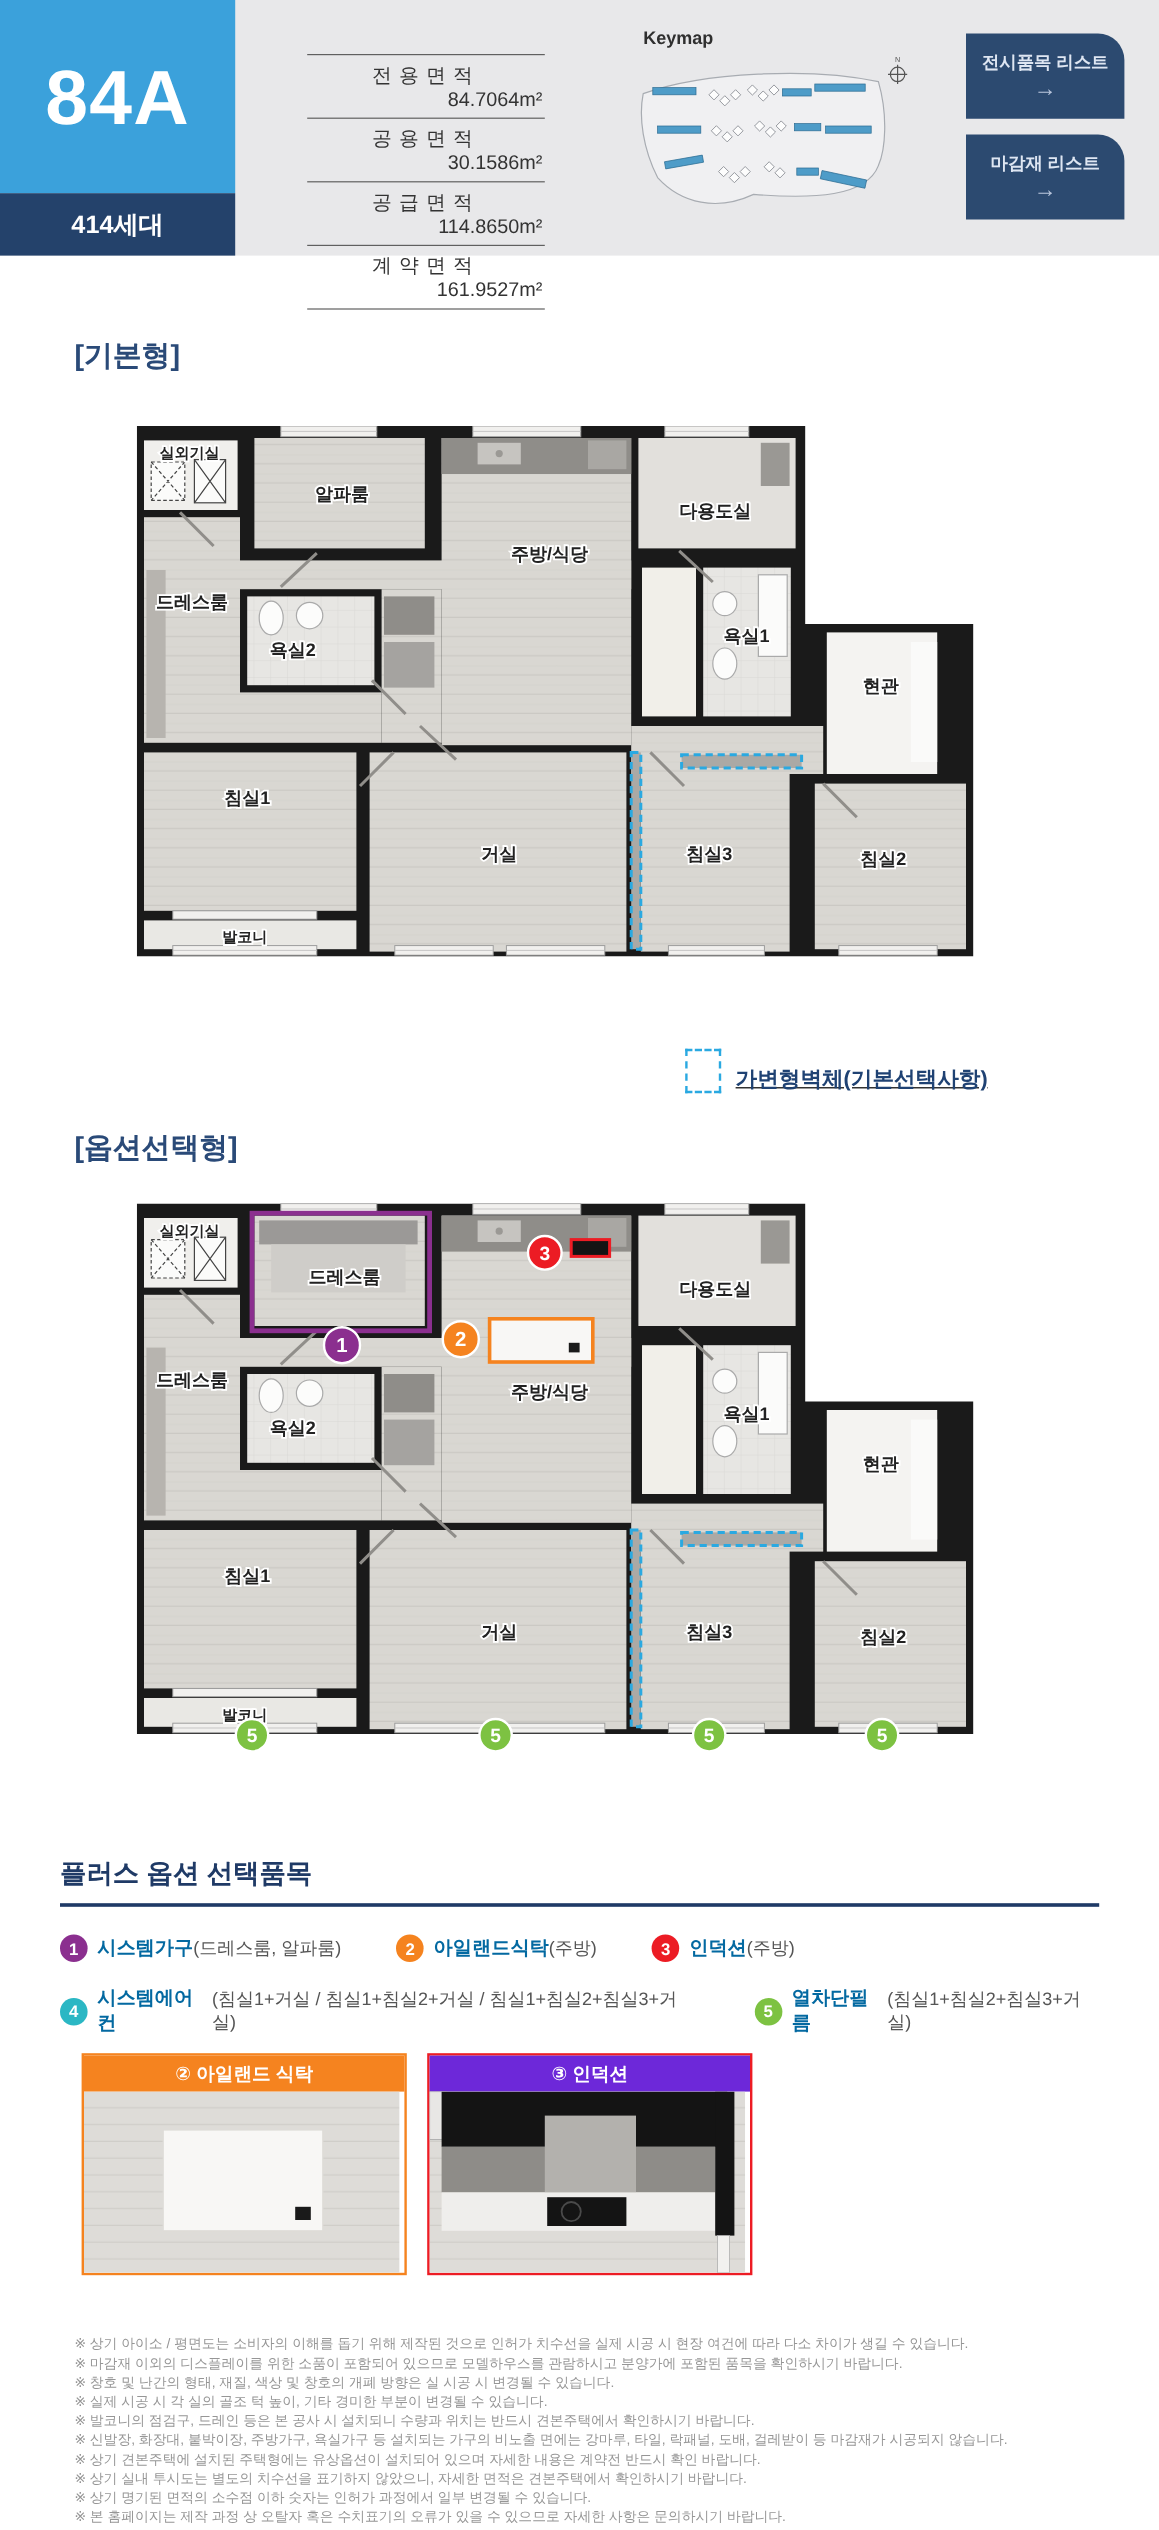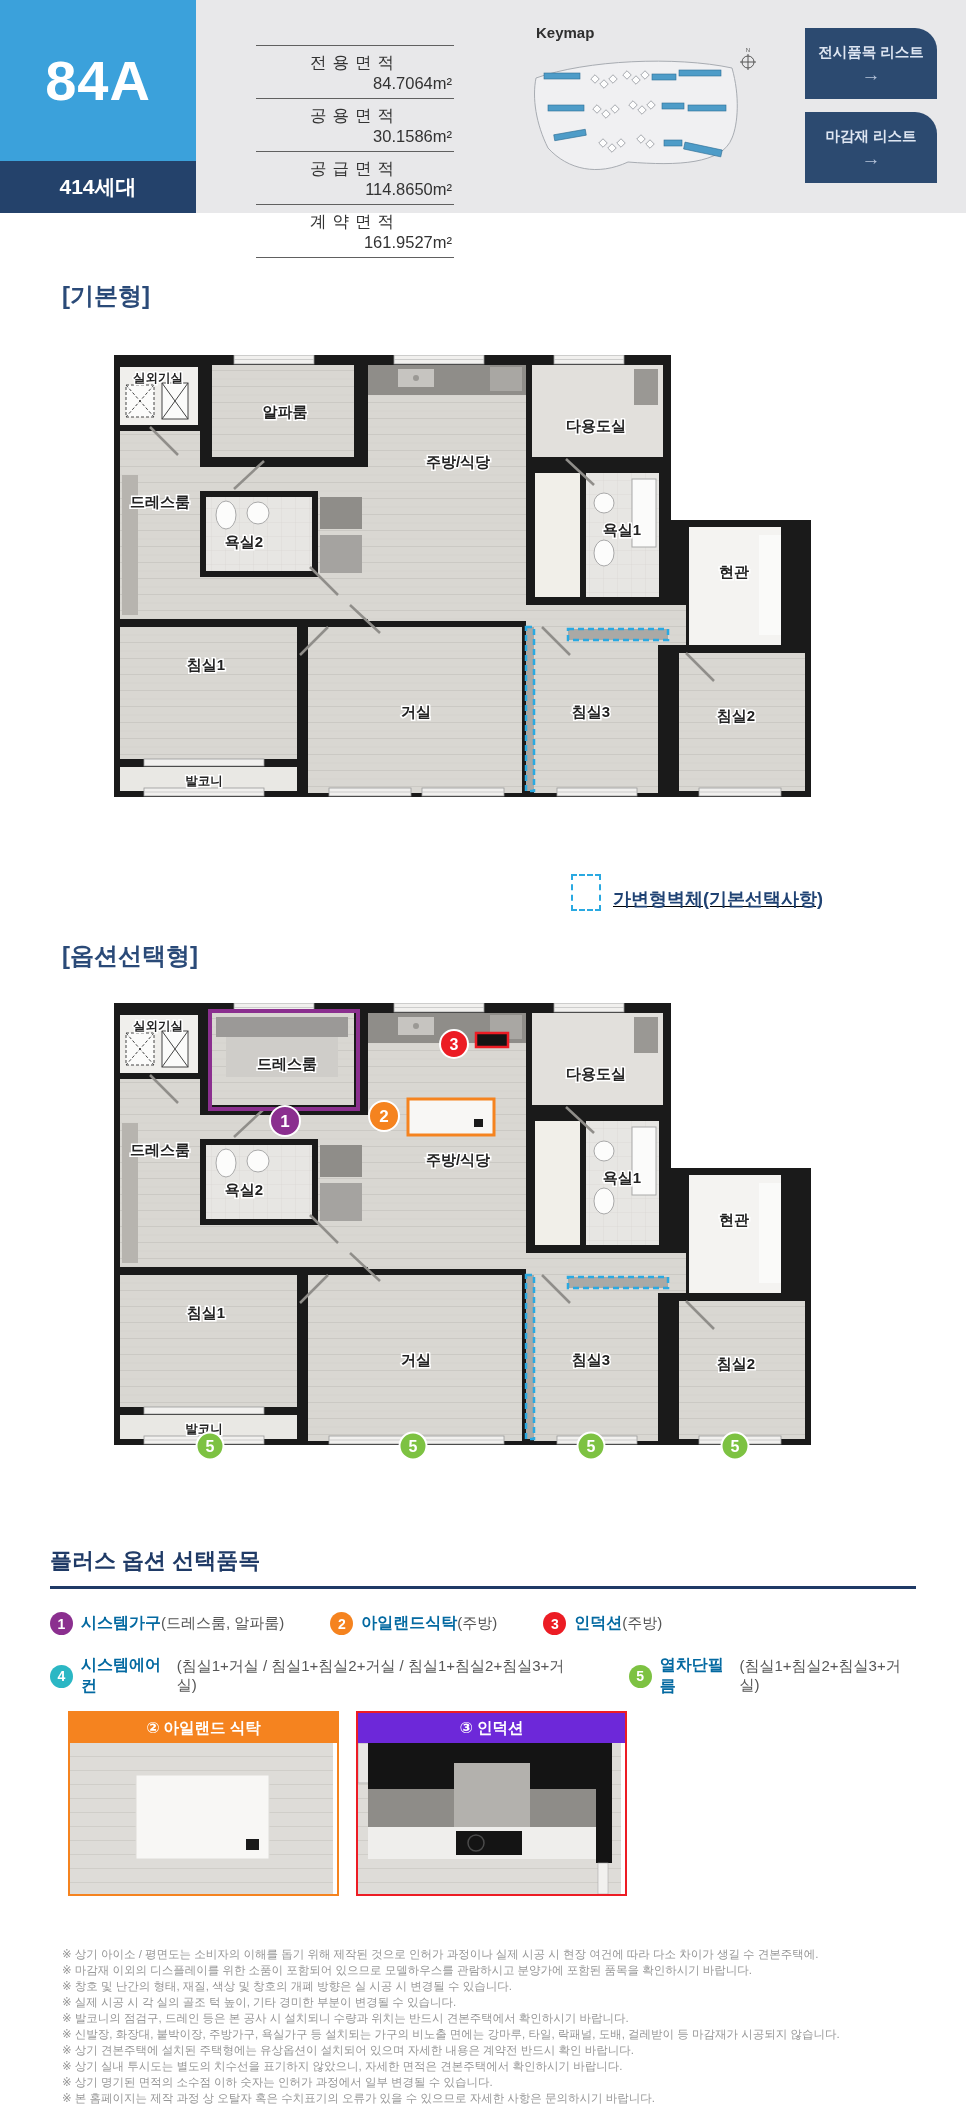--- a/index.html
+++ b/index.html
@@ -8,7 +8,7 @@
   
   .header{position:absolute;left:0;top:0;width:966px;height:213px;background:#E8E8EA;}
   .unit-badge{position:absolute;left:0;top:0;width:196px;height:213px;}
-  .unit-name{height:161px;background:#3BA1DB;color:#fff;font-size:56px;font-weight:600;
+  .unit-name{height:161px;background:#3BA1DB;color:#fff;font-size:64px;font-weight:600;
              display:flex;align-items:center;justify-content:center;letter-spacing:1px;}
   .unit-count{height:52px;background:#24426B;color:#fff;font-size:21px;font-weight:600;
               display:flex;align-items:center;justify-content:center;}

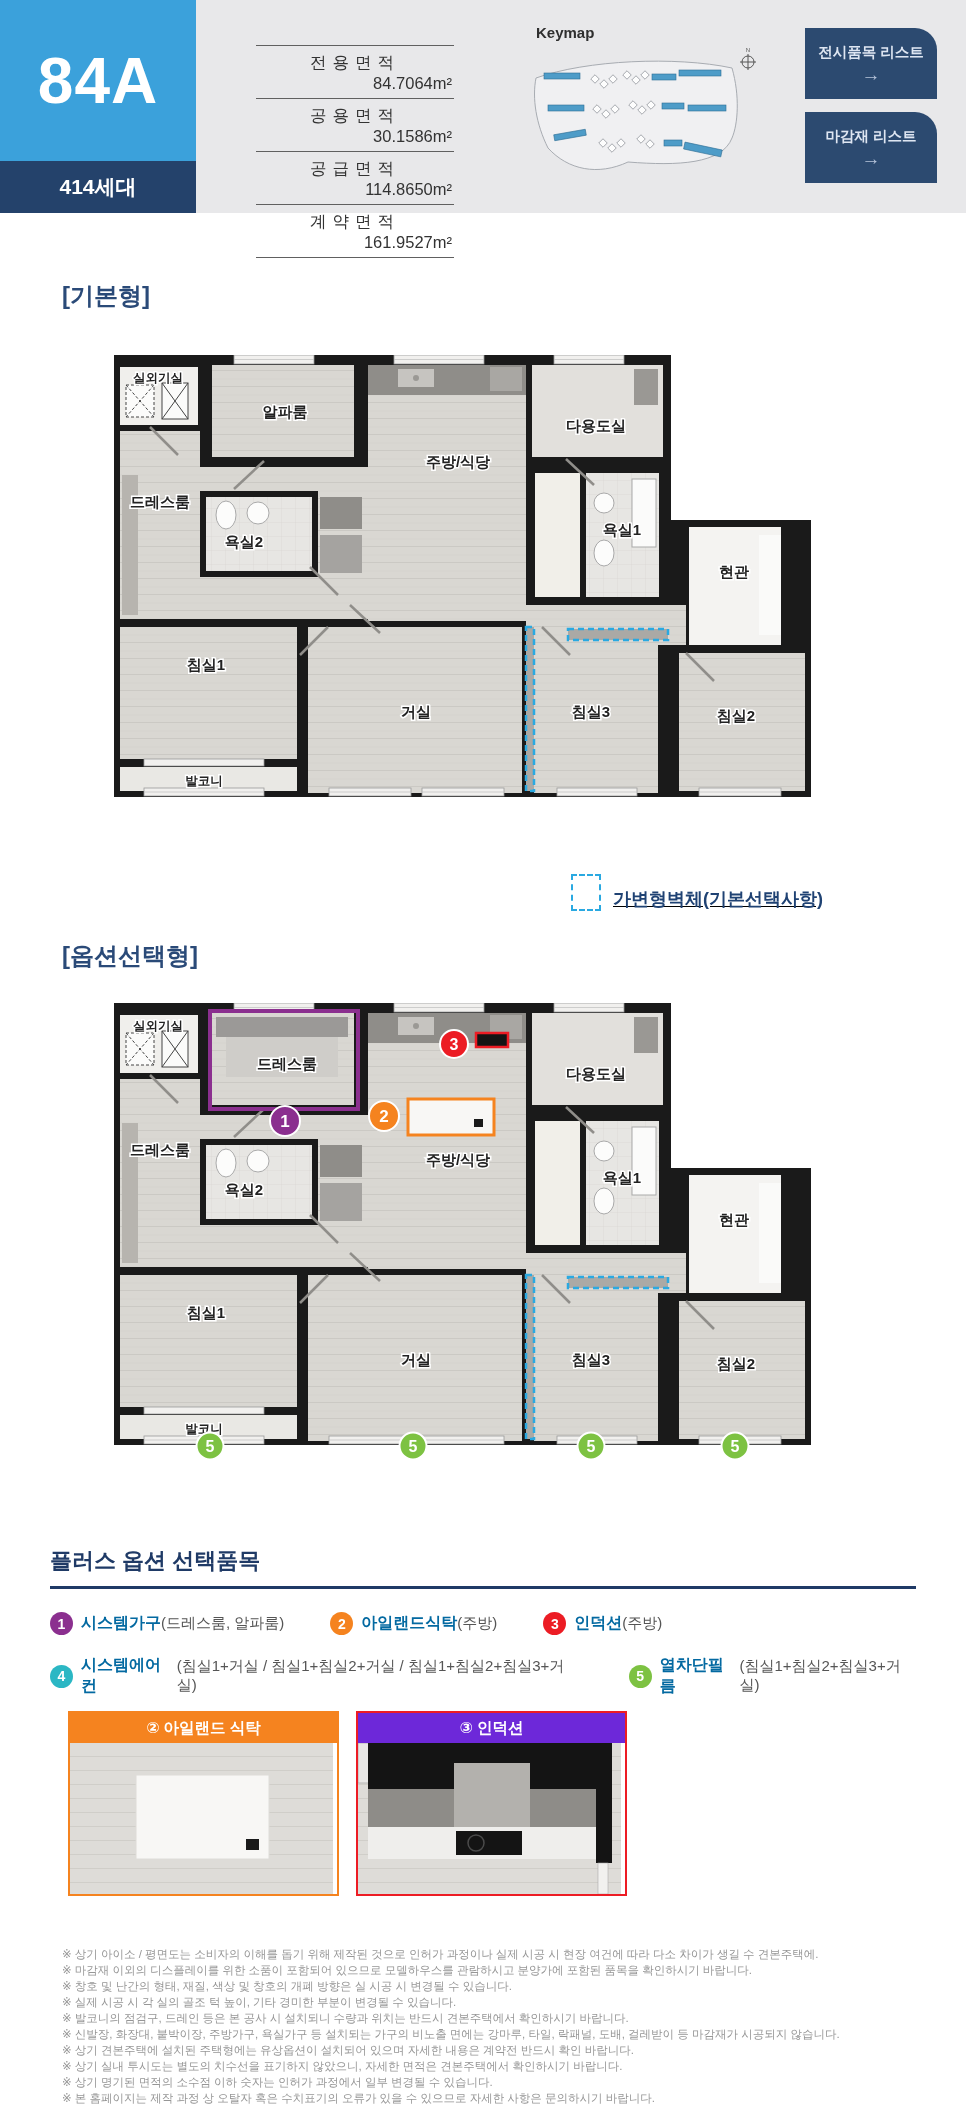--- a/index.html
+++ b/index.html
@@ -400,7 +400,7 @@
   </div>
 
   <div class="notes">
-    <div class="note-line">※ 상기 아이소 / 평면도는 소비자의 이해를 돕기 위해 제작된 것으로 인허가 과정이나 실제 시공 시 현장 여건에 따라 다소 차이가 생길 수 견본주택에.</div>
+    <div class="note-line">※ 상기 아이소 / 평면도는 소비자의 이해를 돕기 위해 제작된 것으로 인허가 치수선을 실제 시공 시 현장 여건에 따라 다소 차이가 생길 수 있습니다.</div>
     <div class="note-line">※ 마감재 이외의 디스플레이를 위한 소품이 포함되어 있으므로 모델하우스를 관람하시고 분양가에 포함된 품목을 확인하시기 바랍니다.</div>
     <div class="note-line">※ 창호 및 난간의 형태, 재질, 색상 및 창호의 개폐 방향은 실 시공 시 변경될 수 있습니다.</div>
     <div class="note-line">※ 실제 시공 시 각 실의 골조 턱 높이, 기타 경미한 부분이 변경될 수 있습니다.</div>

